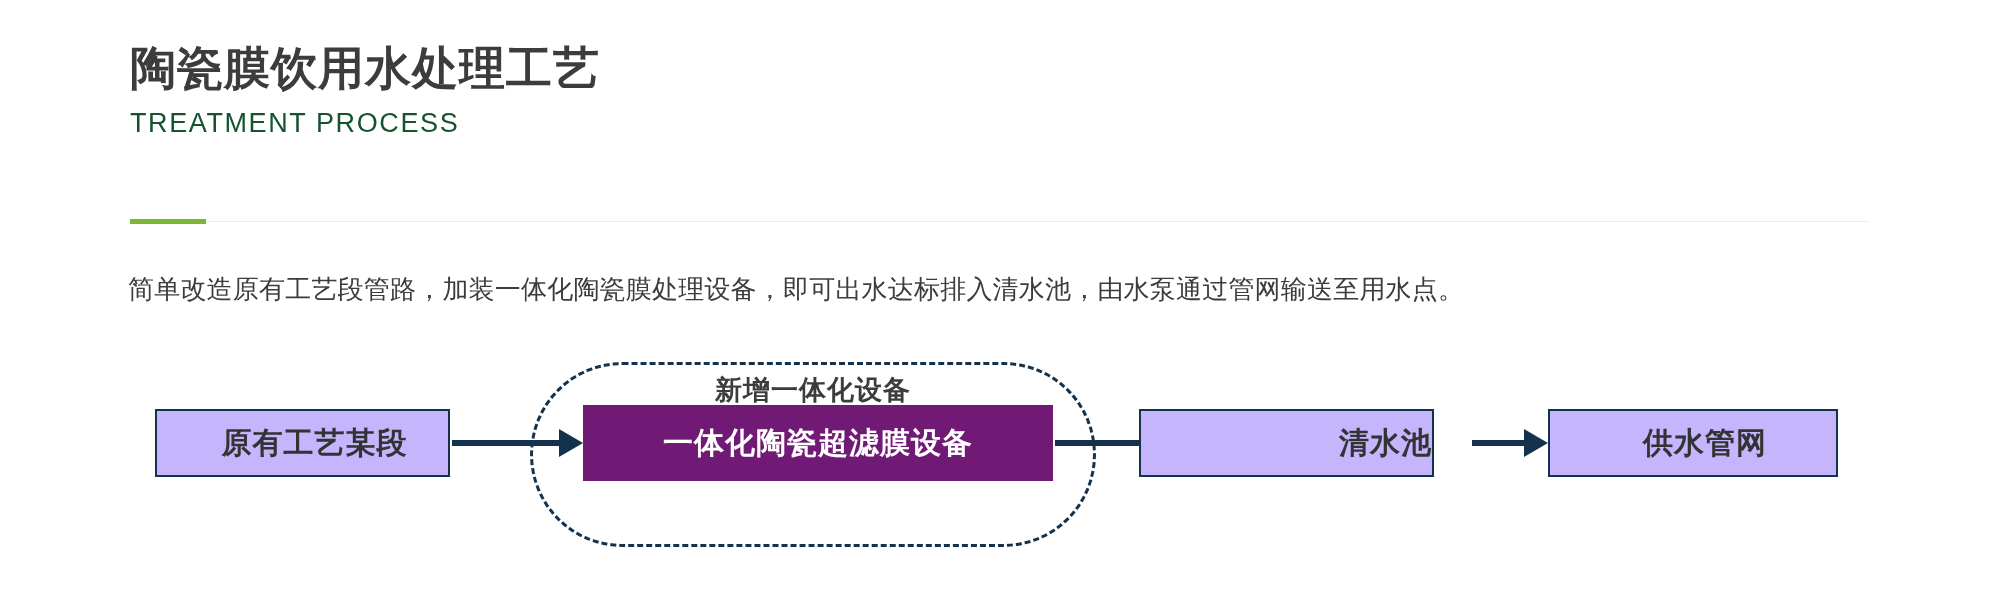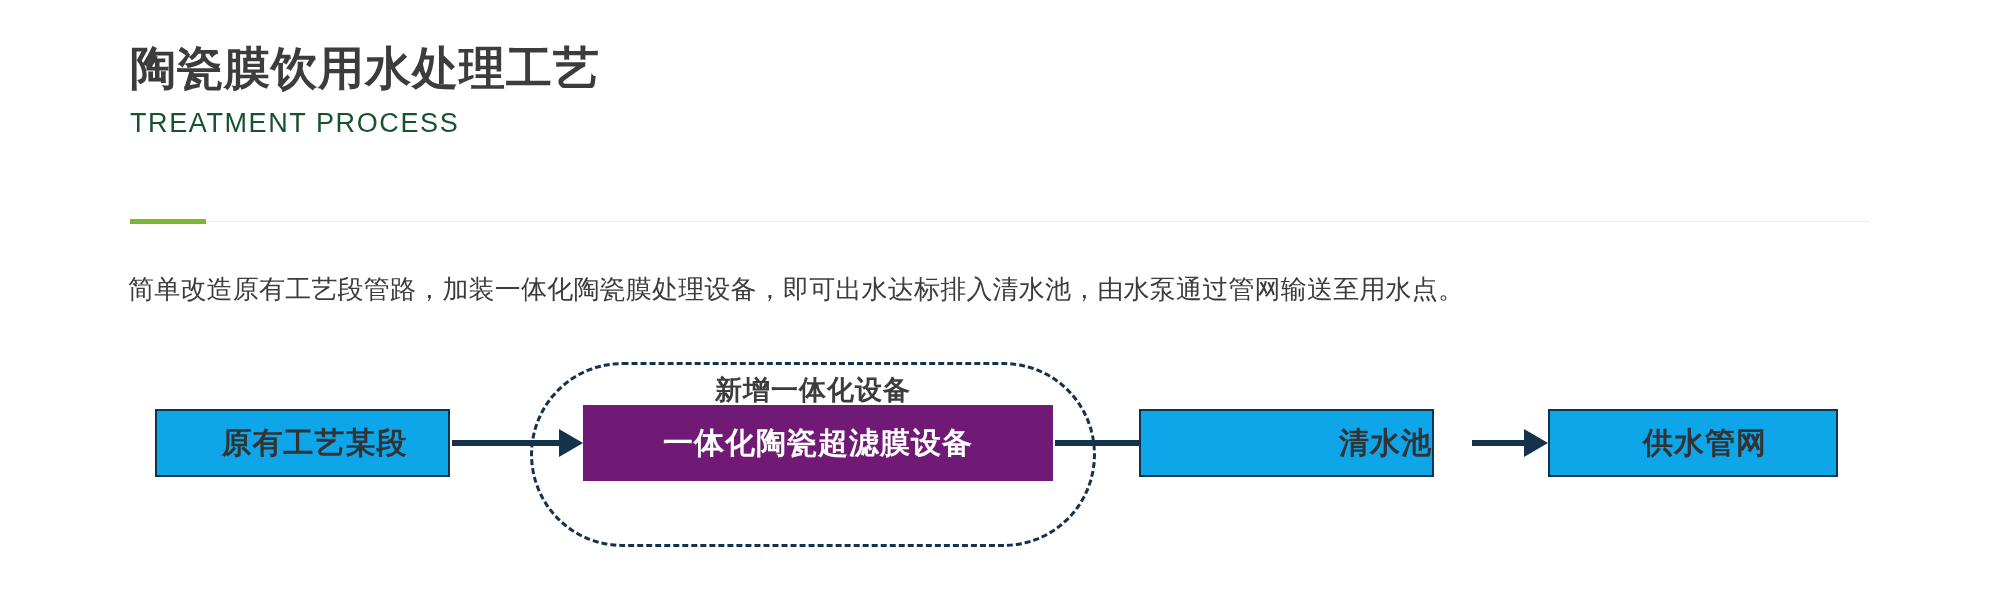--- a/index.html
+++ b/index.html
@@ -66,7 +66,7 @@
     white-space:nowrap;
   }
   .node.outline{
-    background:#0ea5e9;
+    background:#c4b5fd;
     border:2px solid #14324c;
     color:#333333;
     padding-left:24px;

